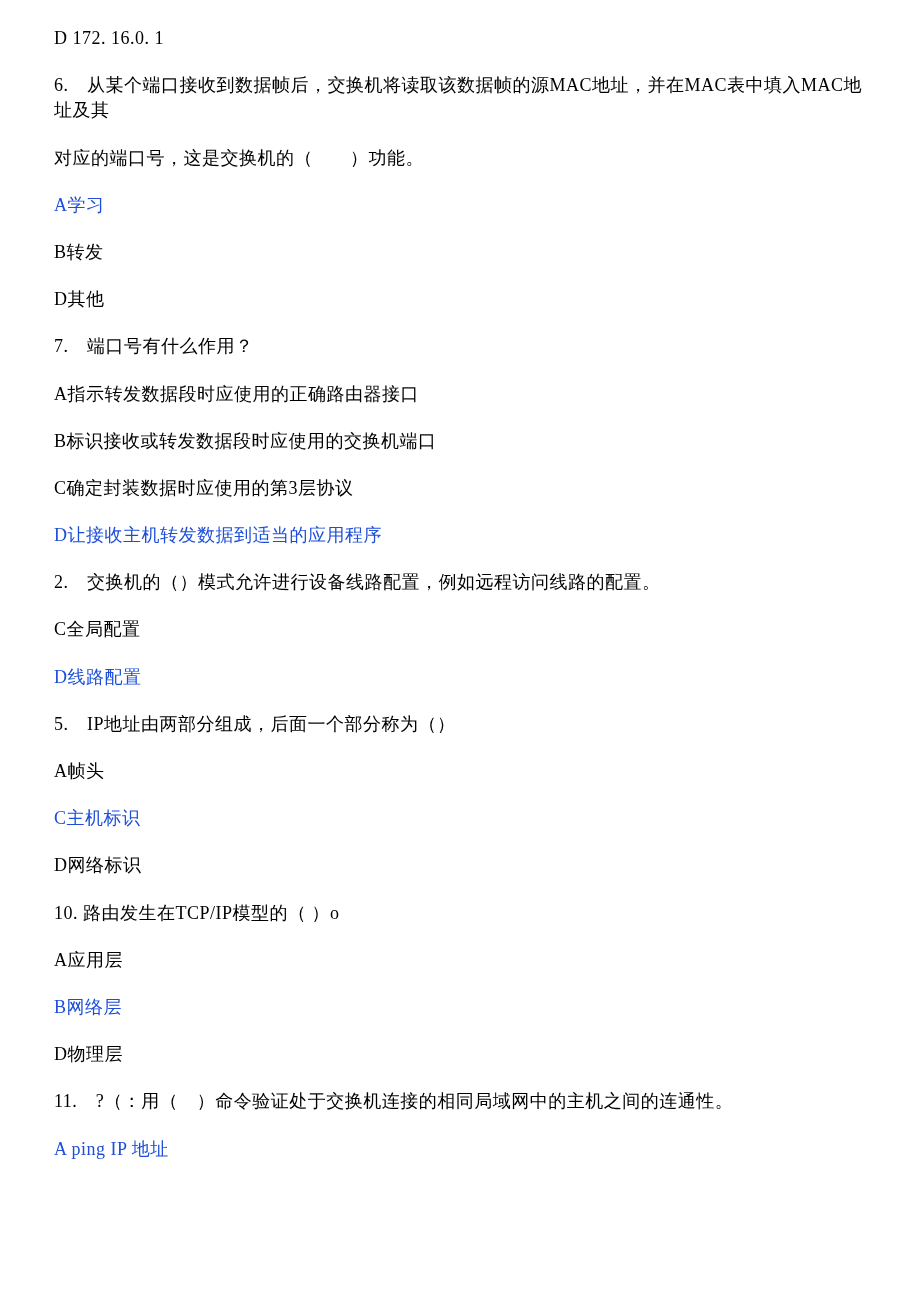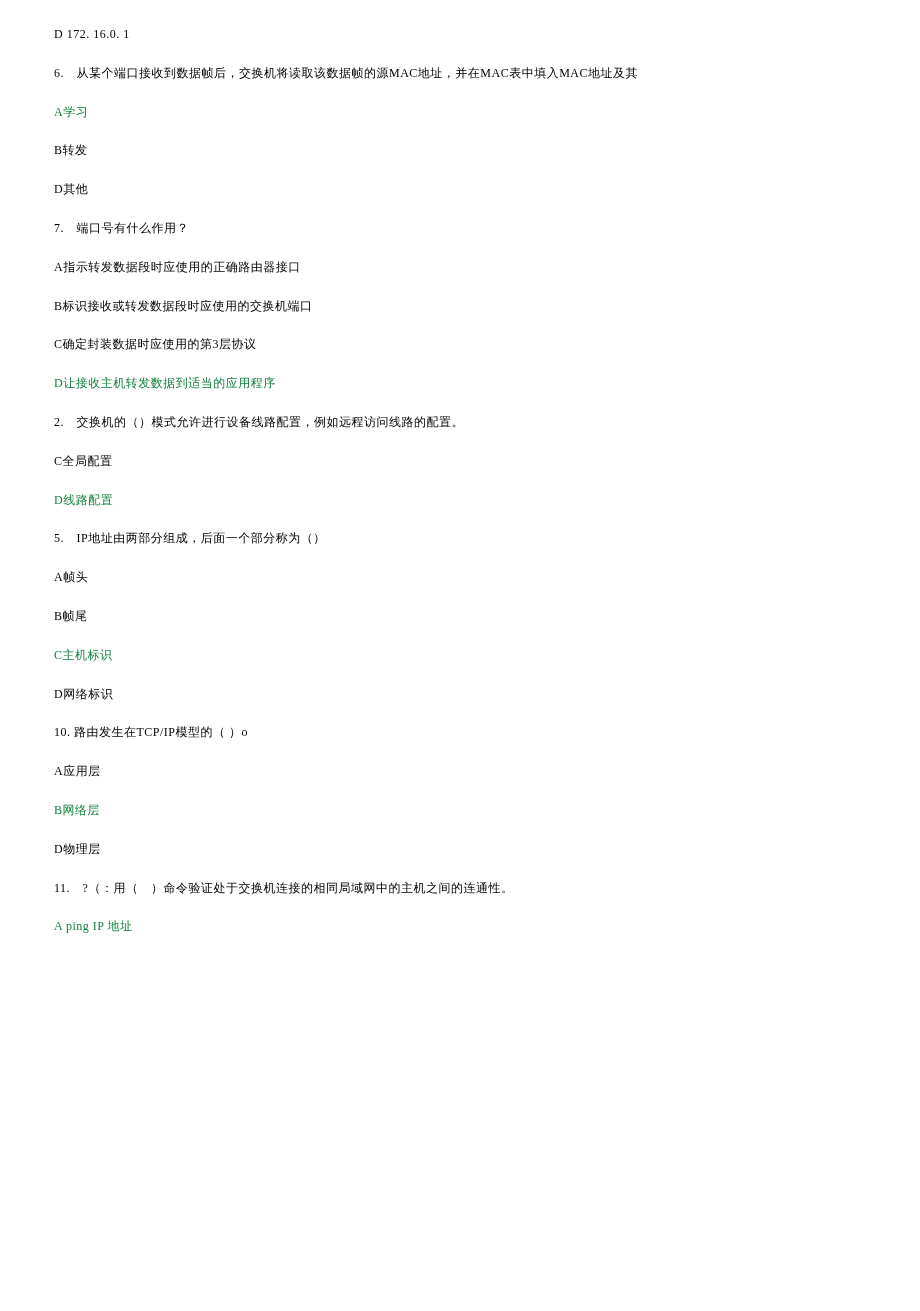--- a/index.html
+++ b/index.html
@@ -17,7 +17,7 @@
     position: relative;
   }
   .line {
-    font-size: 12px;
+    font-size: 18px;
     line-height: 1.4;
     margin-bottom: 22px;
     letter-spacing: 0.5px;

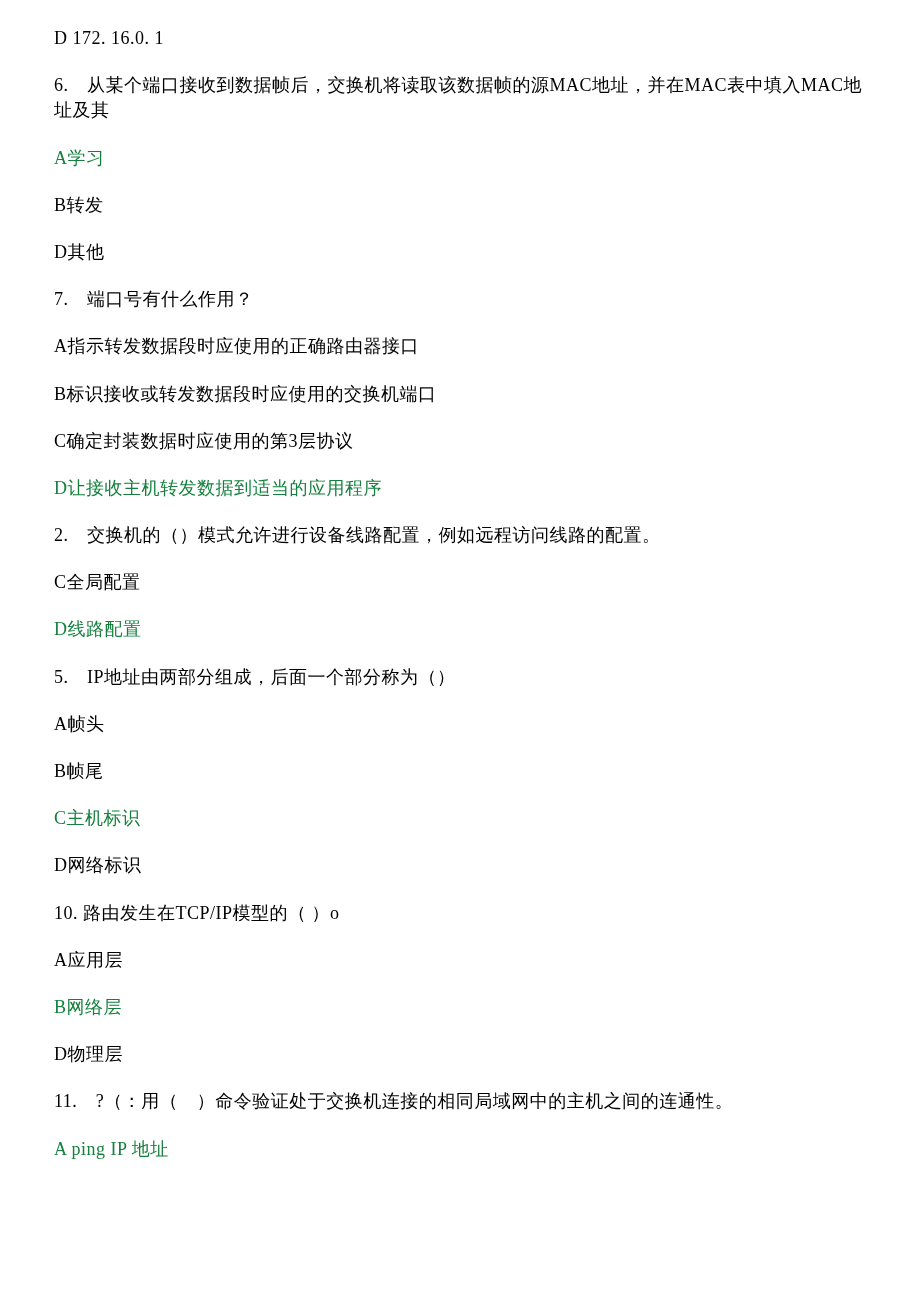--- a/index.html
+++ b/index.html
@@ -34,6 +34,7 @@
   <div class="line">D 172. 16.0. 1</div>
 
   <div class="line">6.　从某个端口接收到数据帧后，交换机将读取该数据帧的源MAC地址，并在MAC表中填入MAC地址及其</div>
+  <div class="line">对应的端口号，这是交换机的（　　）功能。</div>
   <div class="line red">A学习</div>
   <div class="line">B转发</div>
   <div class="line">D其他</div>

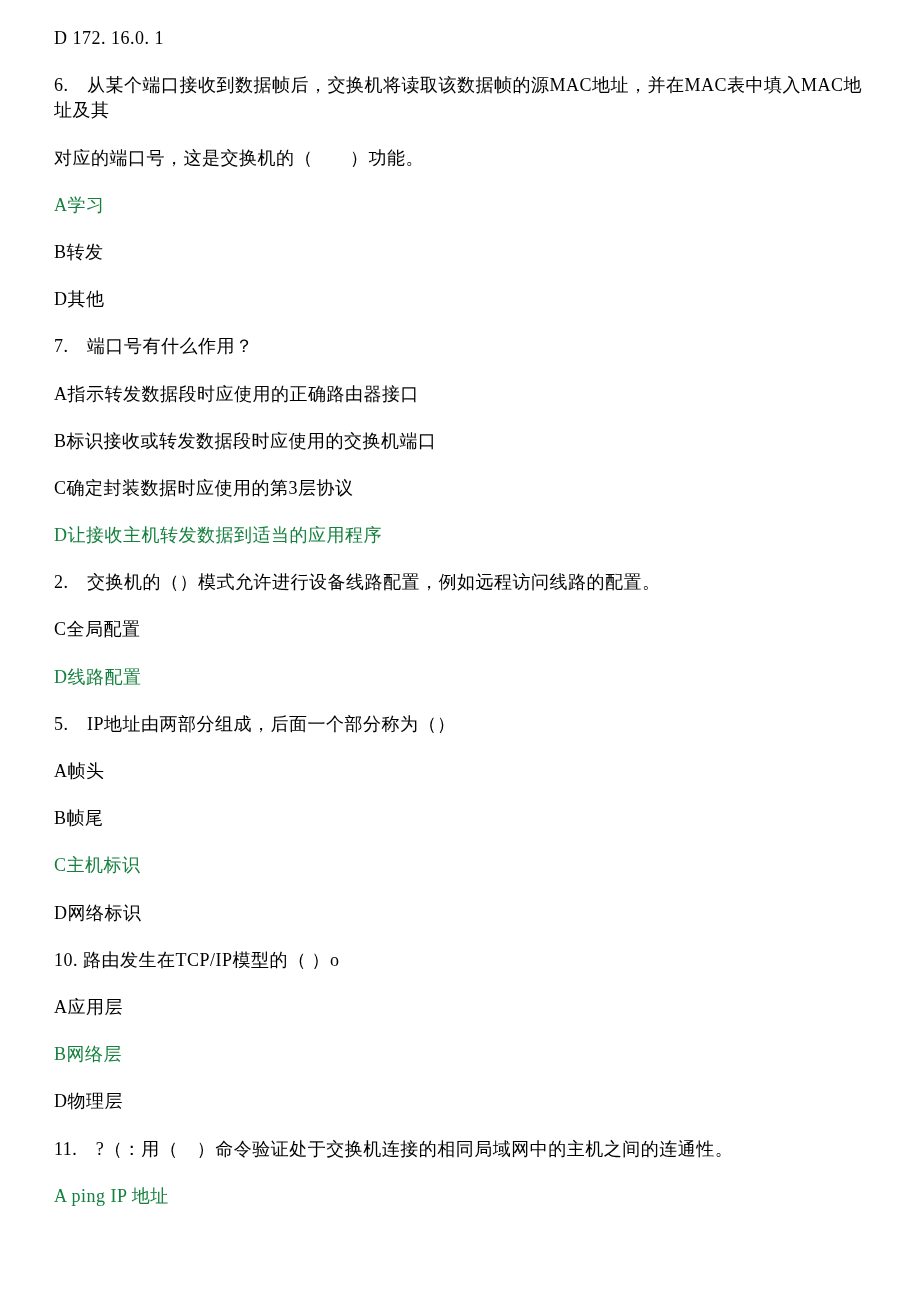--- a/index.html
+++ b/index.html
@@ -23,7 +23,7 @@
     letter-spacing: 0.5px;
   }
   .red {
-    color: #15803d;
+    color: #1d4ed8;
   }
 </style>
 </head>

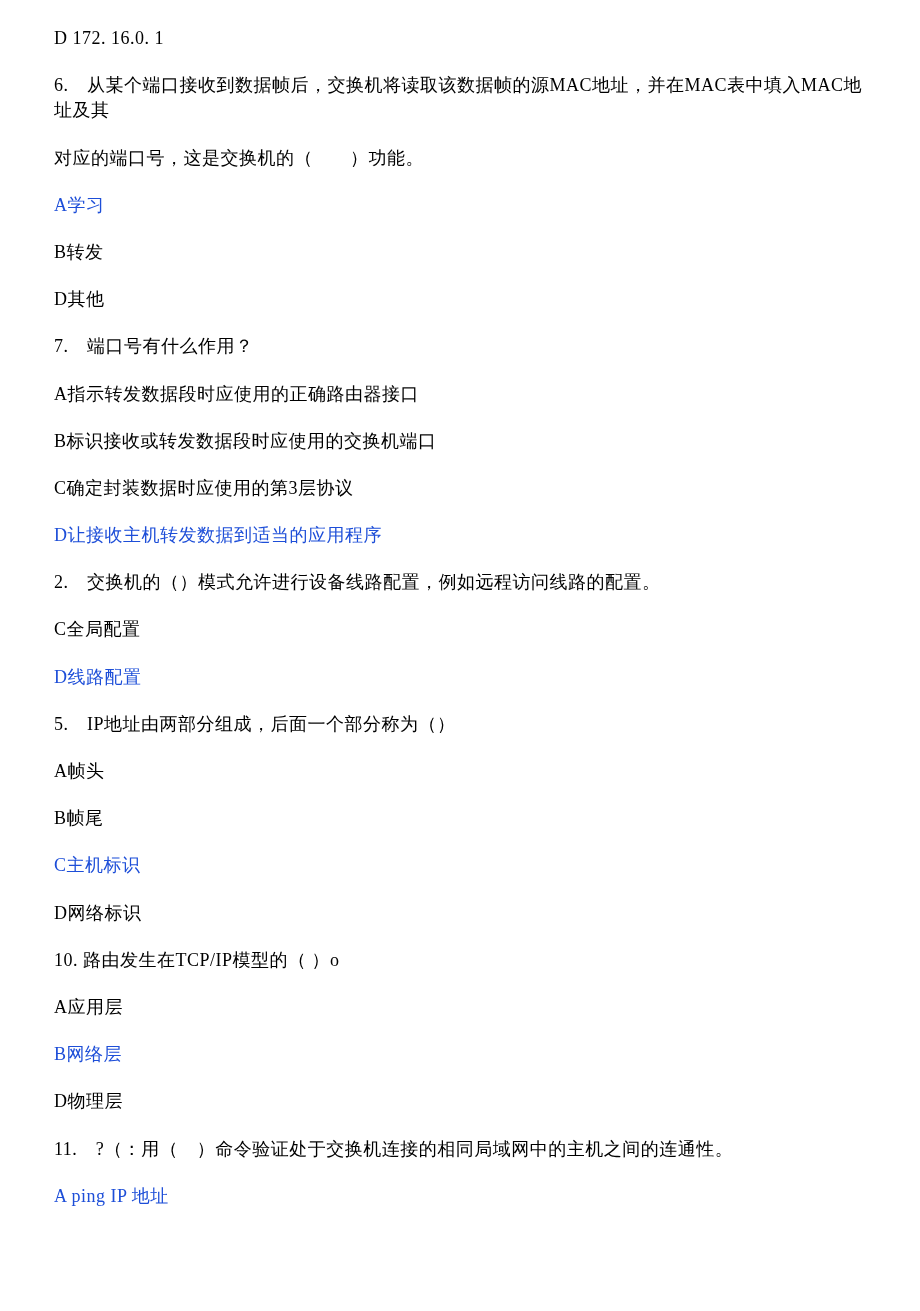--- a/index.html
+++ b/index.html
@@ -51,7 +51,6 @@
 
   <div class="line">5.　IP地址由两部分组成，后面一个部分称为（）</div>
   <div class="line">A帧头</div>
-  <div class="line">B帧尾</div>
   <div class="line red">C主机标识</div>
   <div class="line">D网络标识</div>
 

